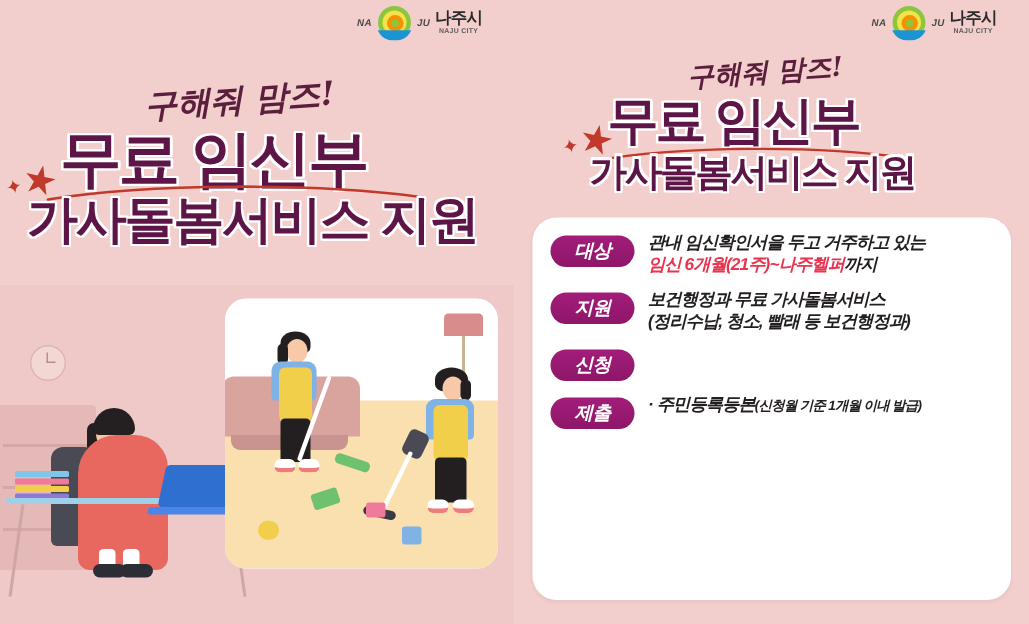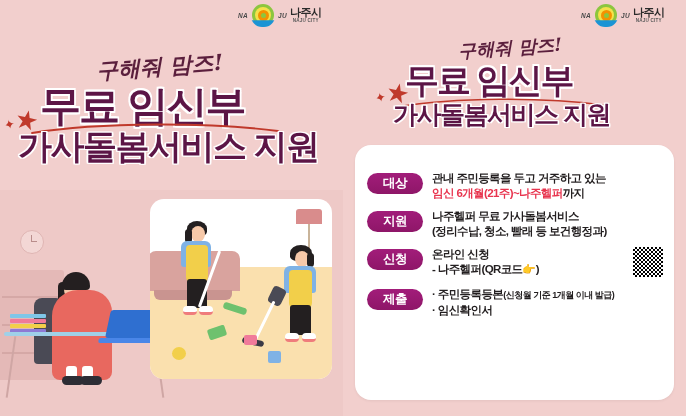--- a/index.html
+++ b/index.html
@@ -119,7 +119,7 @@
     position:absolute;left:12px;top:145px;width:319px;height:255px;
     background:#fff;border-radius:16px;box-shadow:0 1px 3px rgba(0,0,0,.06);
   }
-  .rows{position:absolute;left:0;top:26px;width:100%;}
+  .rows{position:absolute;left:0;top:10px;width:100%;font-style:italic;}
   .row{display:flex;align-items:flex-start;padding:0 10px 0 12px;margin-bottom:9px;}
   .pill{
     flex:0 0 auto;width:56px;height:21px;border-radius:11px;

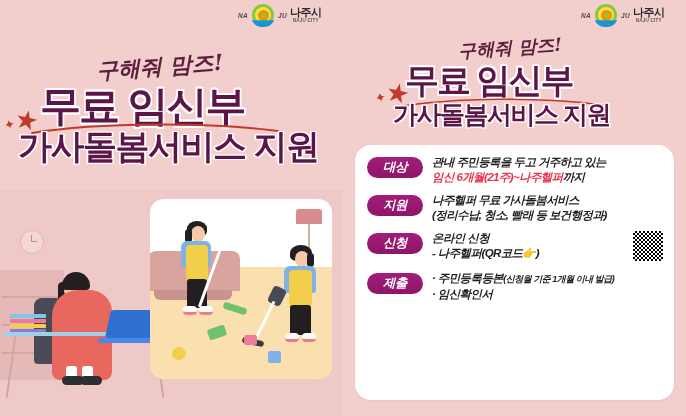--- a/index.html
+++ b/index.html
@@ -288,7 +288,7 @@
             <div class="pill">대상</div>
             <div class="row-body">
               <div>
-                <div class="ln"><span class="normal">관내 </span><span class="em">주민등록</span><span class="normal">을 두고 거주하고 있는</span></div>
+                <div class="ln"><span class="normal">관내 </span><span class="em">임신확인서</span><span class="normal">을 두고 거주하고 있는</span></div>
                 <div class="ln"><span class="red">임신 6개월(21주)~나주헬퍼</span><span class="normal">까지</span></div>
               </div>
             </div>

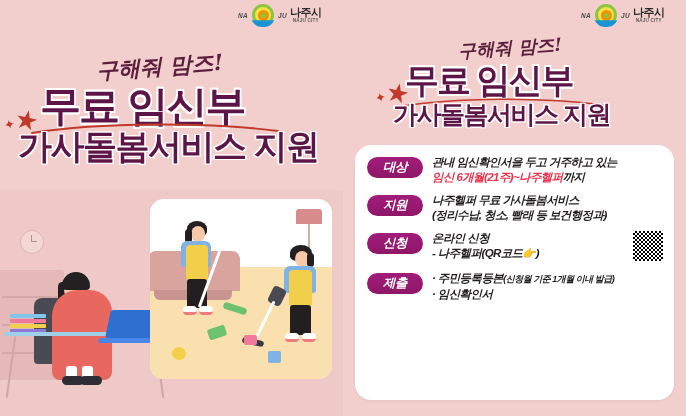--- a/index.html
+++ b/index.html
@@ -297,7 +297,7 @@
             <div class="pill">지원</div>
             <div class="row-body">
               <div>
-                <div class="ln"><span class="em">나주헬퍼 </span><span class="em">무료</span><span class="normal"> 가사돌봄서비스</span></div>
+                <div class="ln"><span class="em">보건행정과 </span><span class="em">무료</span><span class="normal"> 가사돌봄서비스</span></div>
                 <div class="ln"><span class="normal">(정리수납, 청소, 빨래 등 보건행정과)</span></div>
               </div>
             </div>

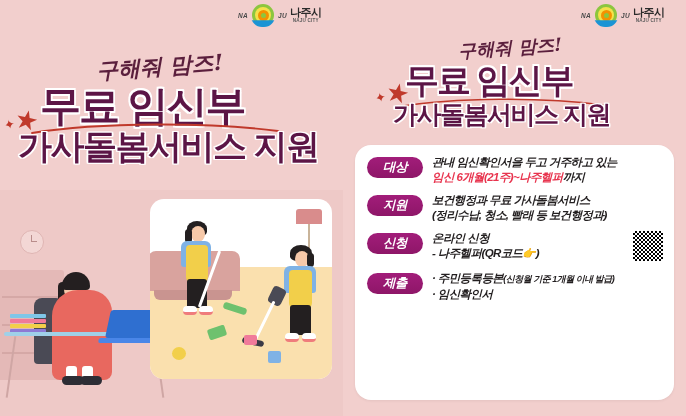--- a/index.html
+++ b/index.html
@@ -304,15 +304,6 @@
           </div>
           <div class="row">
             <div class="pill">신청</div>
-            <div class="row-body">
-              <div class="apply-wrap">
-                <div>
-                  <div class="ln"><span class="normal">온라인 신청</span></div>
-                  <div class="ln"><span class="normal">- 나주헬퍼(QR코드</span><span class="hand">👉</span><span class="normal">)</span></div>
-                </div>
-                <div class="qr"></div>
-              </div>
-            </div>
           </div>
           <div class="row">
             <div class="pill">제출</div>

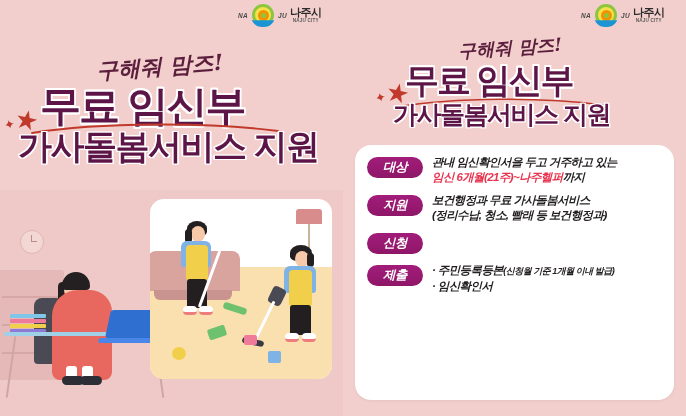--- a/index.html
+++ b/index.html
@@ -310,7 +310,6 @@
             <div class="row-body">
               <div>
                 <div class="ln"><span class="em">· 주민등록등본</span><span class="small">(신청월 기준 1개월 이내 발급)</span></div>
-                <div class="ln"><span class="normal">· 임신확인서</span></div>
               </div>
             </div>
           </div>

